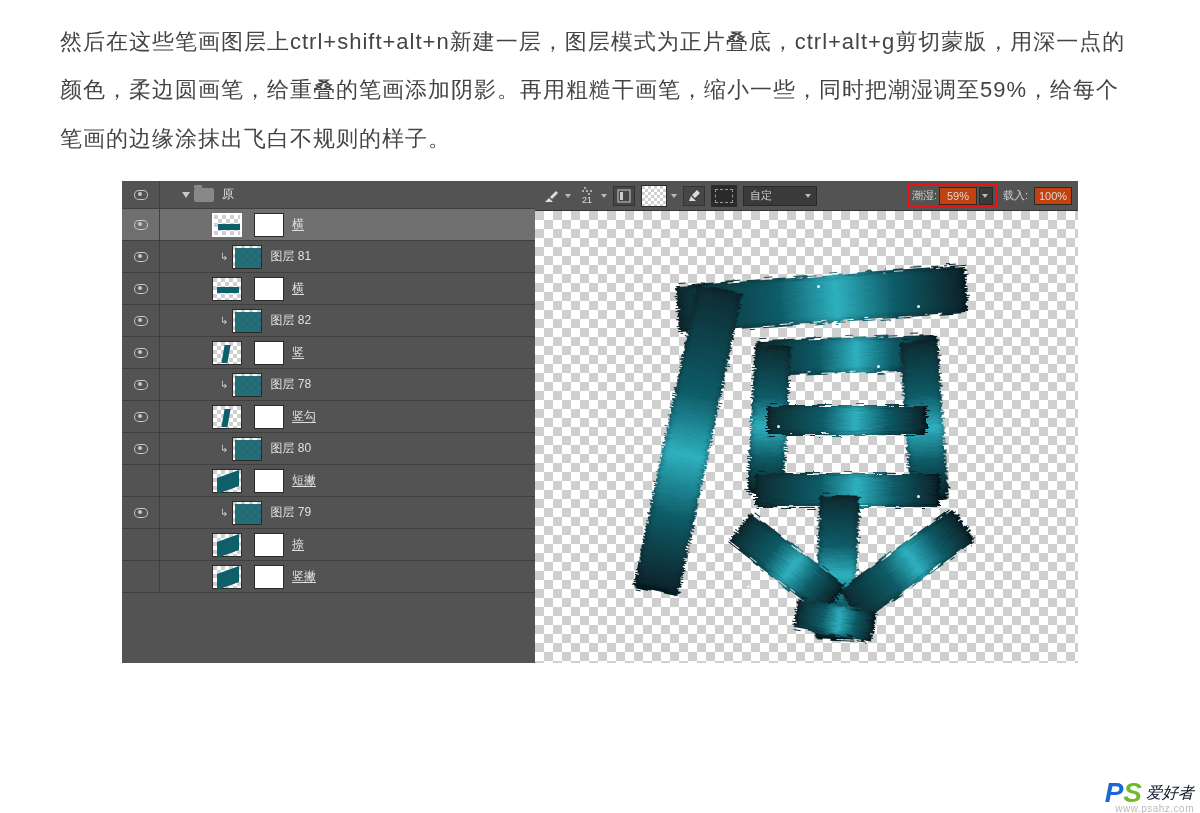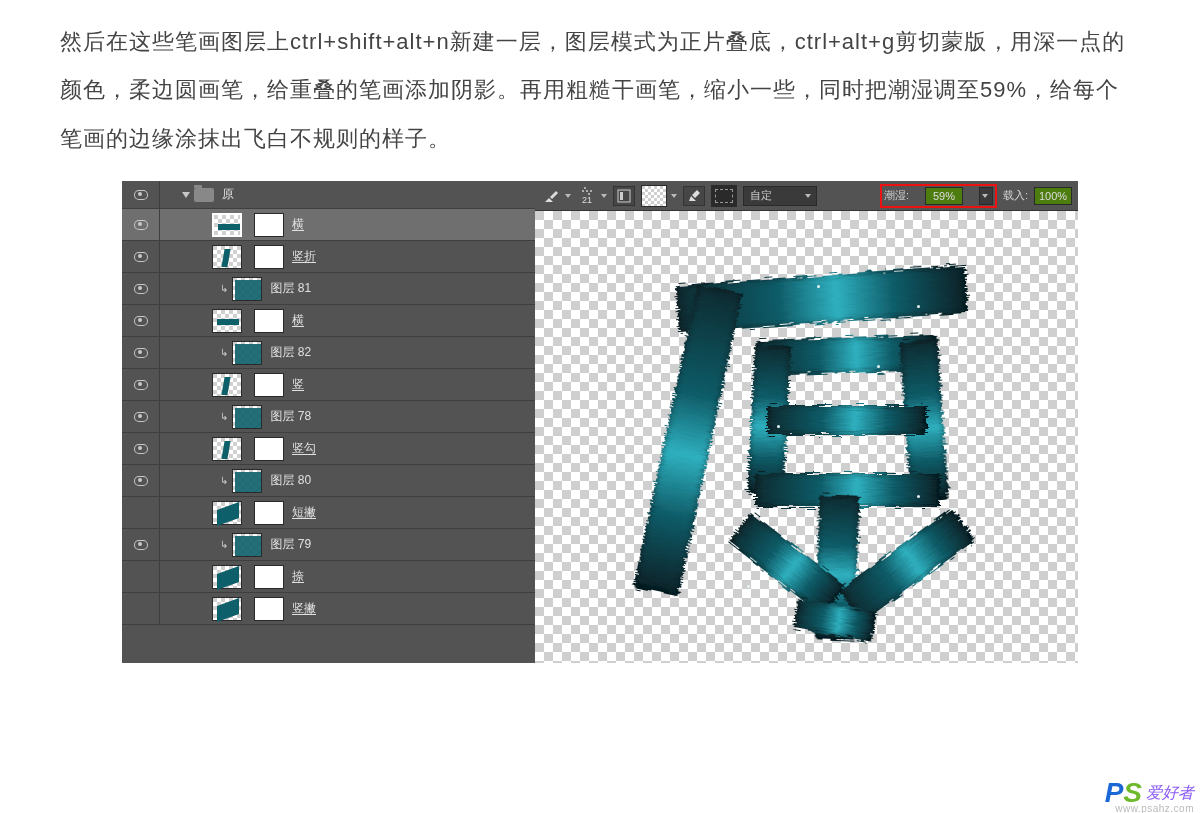--- a/index.html
+++ b/index.html
@@ -227,7 +227,7 @@
   padding: 1px 2px;
   display: flex;
   align-items: center;
-  gap: 16px;
+  gap: 2px;
 }
 
 .canvas-area {

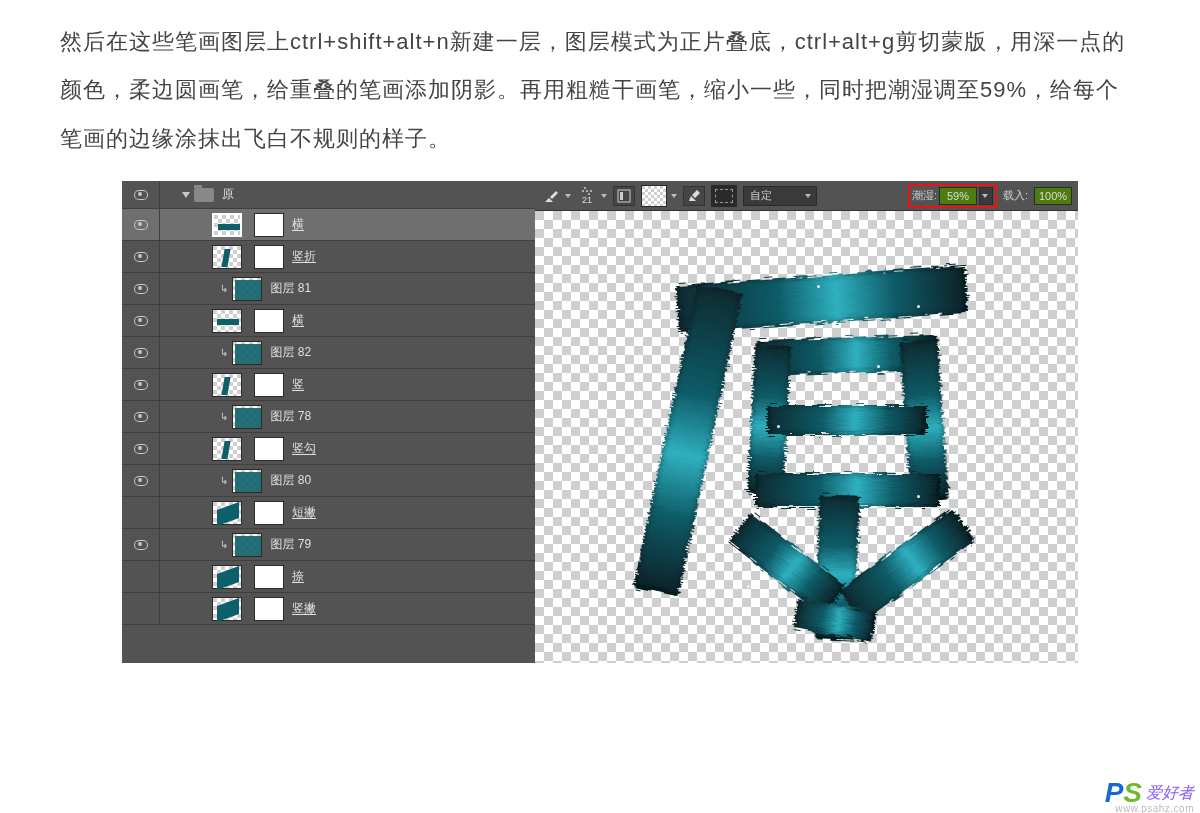--- a/index.html
+++ b/index.html
@@ -209,7 +209,7 @@
 .spacer { flex: 1; }
 .tb-field {
   width: 38px; height: 18px;
-  background: #4d7c0f;
+  background: #c2410c;
   border: 1px solid #2a2a2a;
   color: #ddd;
   font-size: 11px;

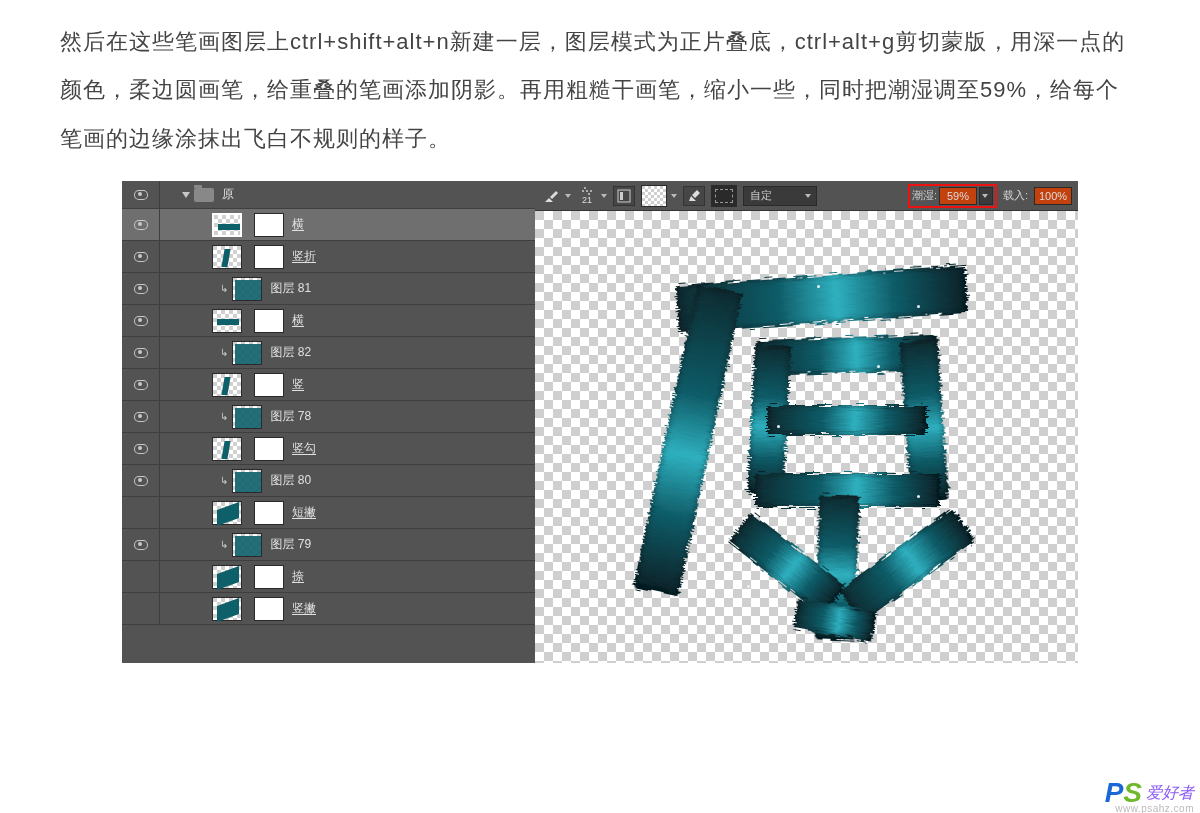--- a/index.html
+++ b/index.html
@@ -327,20 +327,6 @@
           <div class="vis-cell">
             <span class="eye-icon"></span>
           </div>
-          <span class="indent g2"></span>
-          <span class="thumb-wrap">
-            <span class="thumb sz">
-              <span class="stroke"></span>
-            </span>
-            <span class="link-dot"></span>
-            <span class="layer-mask"></span>
-          </span>
-          <span class="layer-name underline">竖折</span>
-        </div>
-        <div class="layer-row">
-          <div class="vis-cell">
-            <span class="eye-icon"></span>
-          </div>
           <span class="indent g3"></span>
           <span class="clip-arrow">↳</span>
           <span class="thumb-wrap">

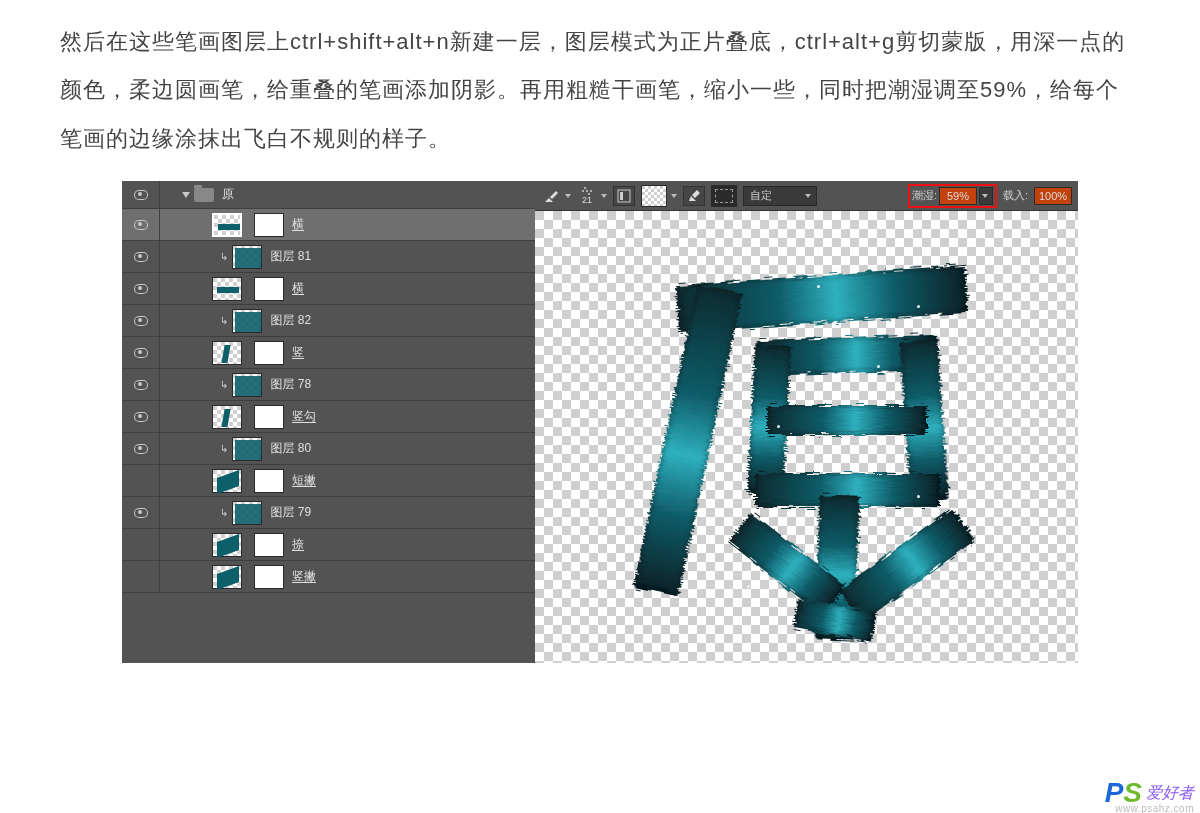--- a/index.html
+++ b/index.html
@@ -275,7 +275,7 @@
 }
 .wm-p { color: #1a67d6; }
 .wm-s { color: #6fba2c; }
-.wm-text { font-size: 16px; color: #8b5cf6; font-style: italic; }
+.wm-text { font-size: 16px; color: #0f172a; font-style: italic; }
 .wm-url {
   position: absolute;
   right: 6px; bottom: -1px;

